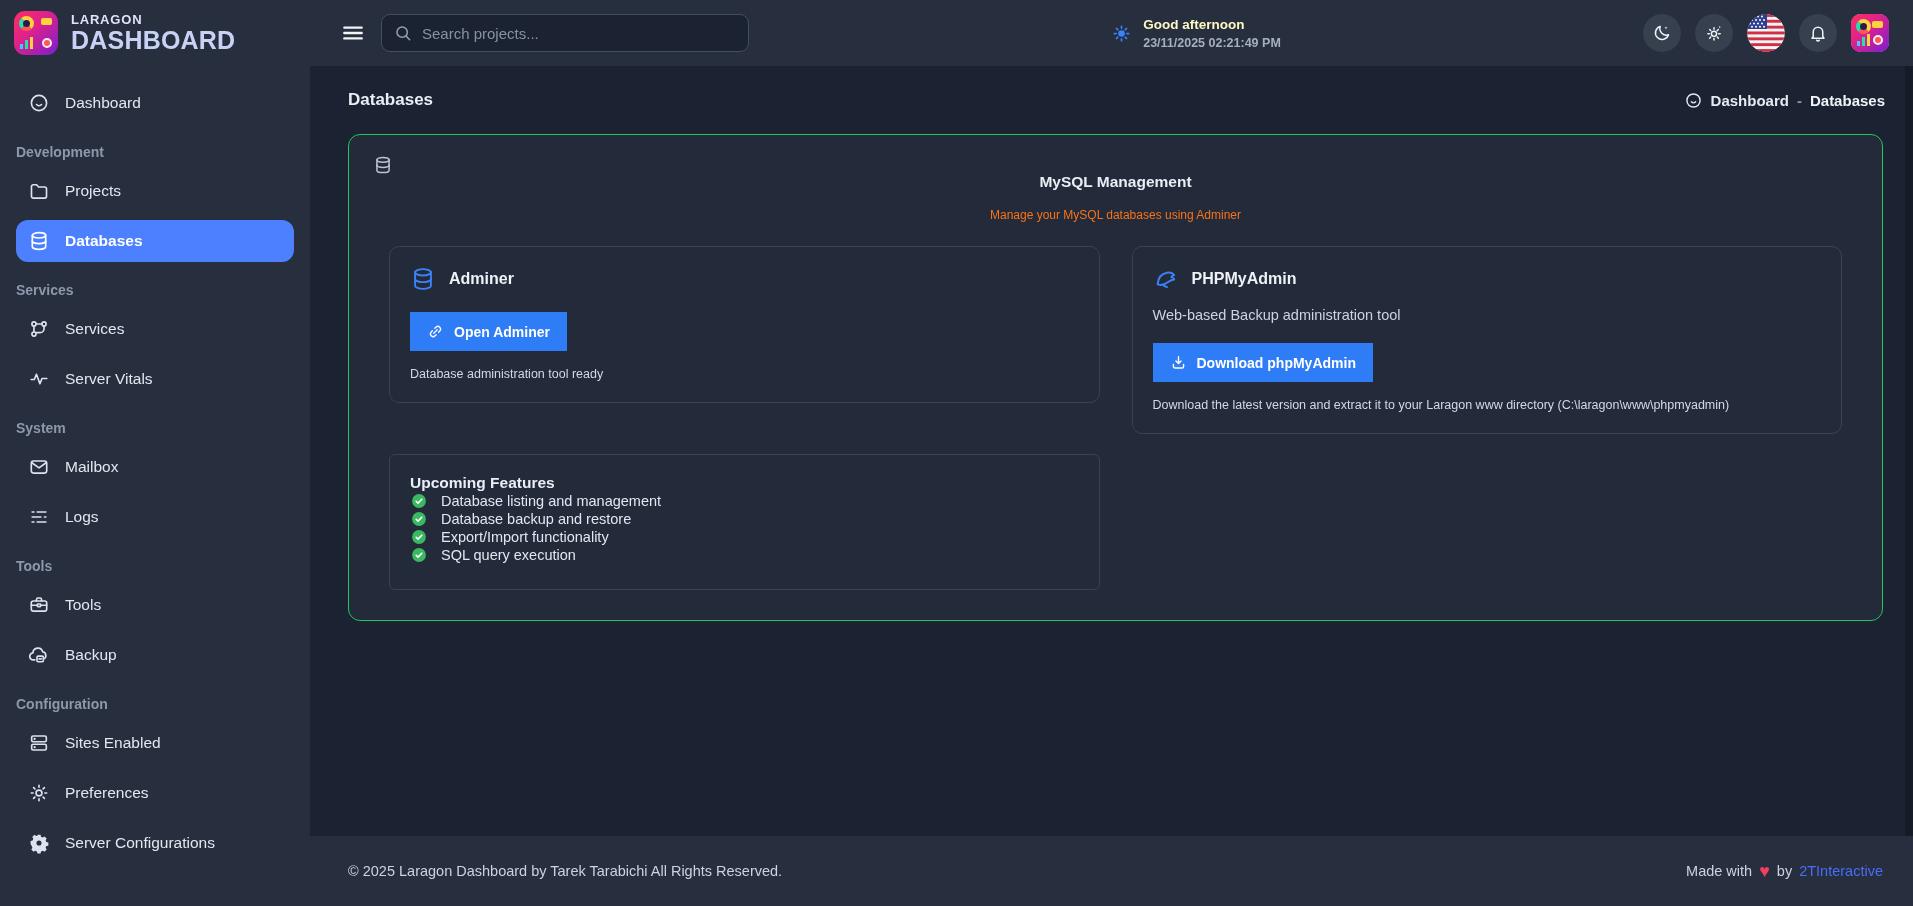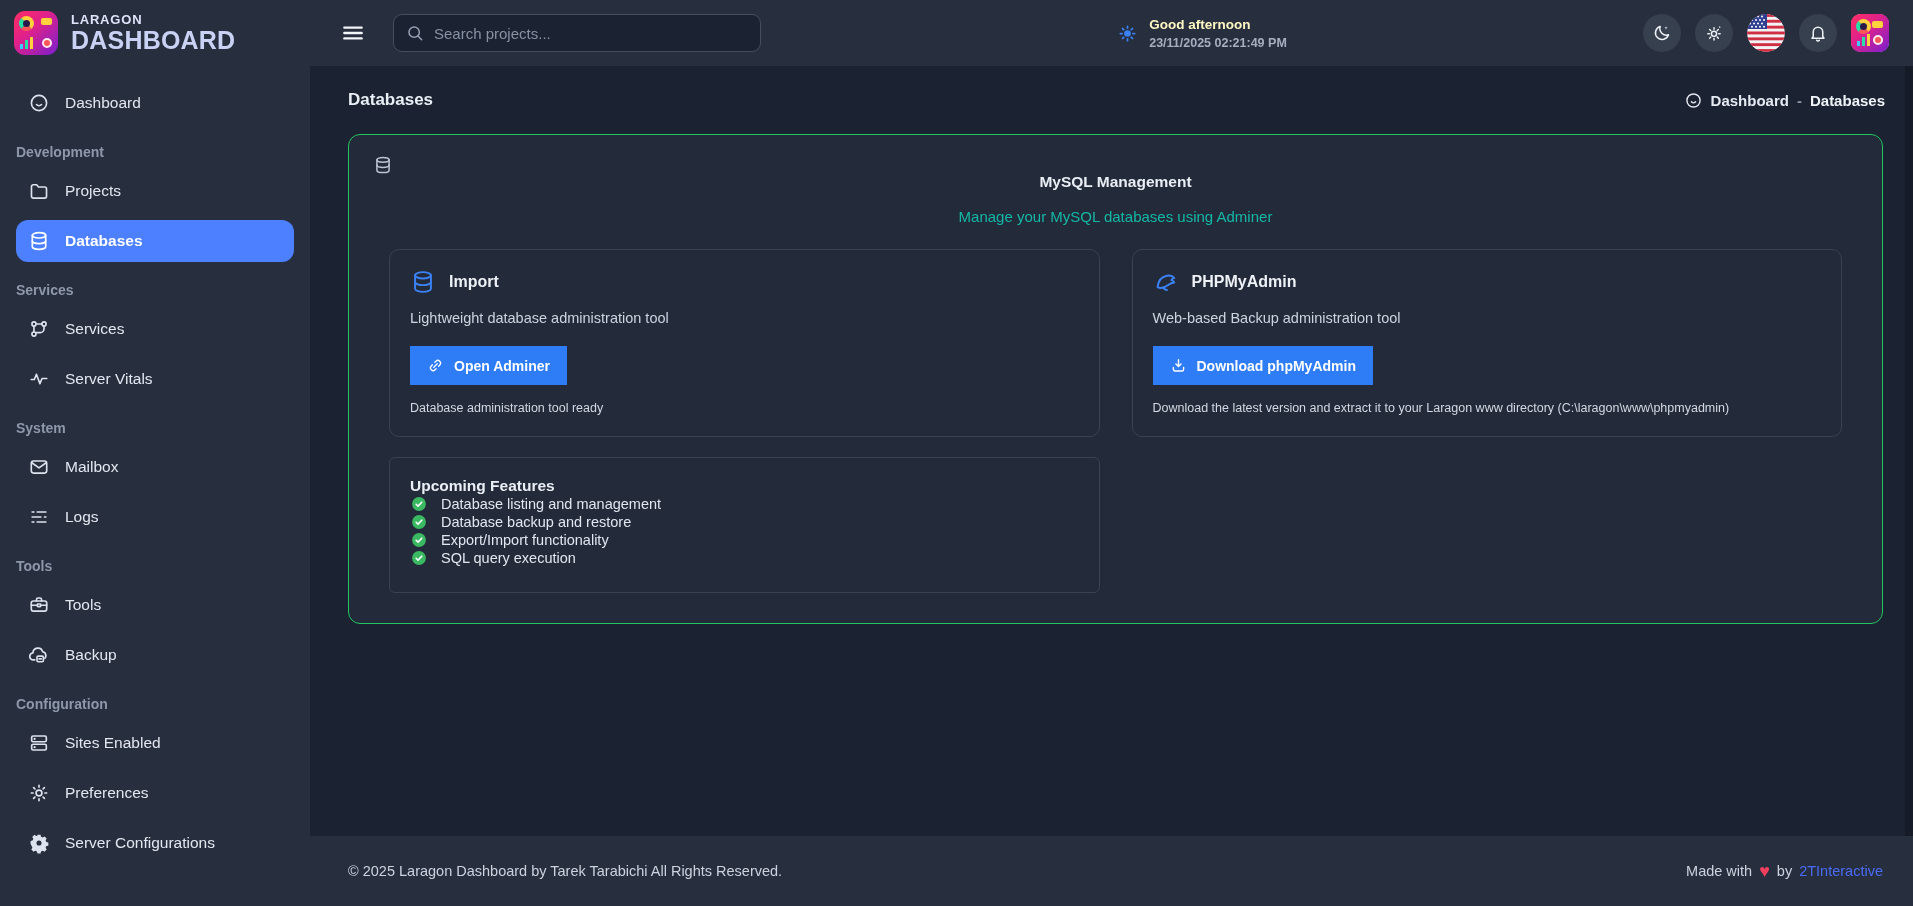--- a/index.html
+++ b/index.html
@@ -42,7 +42,7 @@
   .topbar { height: 66px; background: #272e3e; display: flex; align-items: center; padding: 0 24px; flex-shrink: 0; }
   .hamburger { width: 38px; height: 38px; display: flex; align-items: center; justify-content: center; color: #f2f4f8; cursor: pointer; }
   .hamburger .icon { width: 26px; height: 26px; display: inline-flex; }
-  .search-wrap { position: relative; margin-left: 21px; }
+  .search-wrap { position: relative; margin-left: 9px; }
   .search-wrap .icon { position: absolute; left: 12px; top: 9px; width: 20px; height: 20px; color: #97a1b3; display: inline-flex; }
   .search-input { width: 368px; height: 38px; background: #1b2231; border: 1px solid #454e5f; border-radius: 9px;
     color: #dbe1ec; padding: 0 14px 0 40px; font-size: 15px; outline: none; font-family: inherit; }

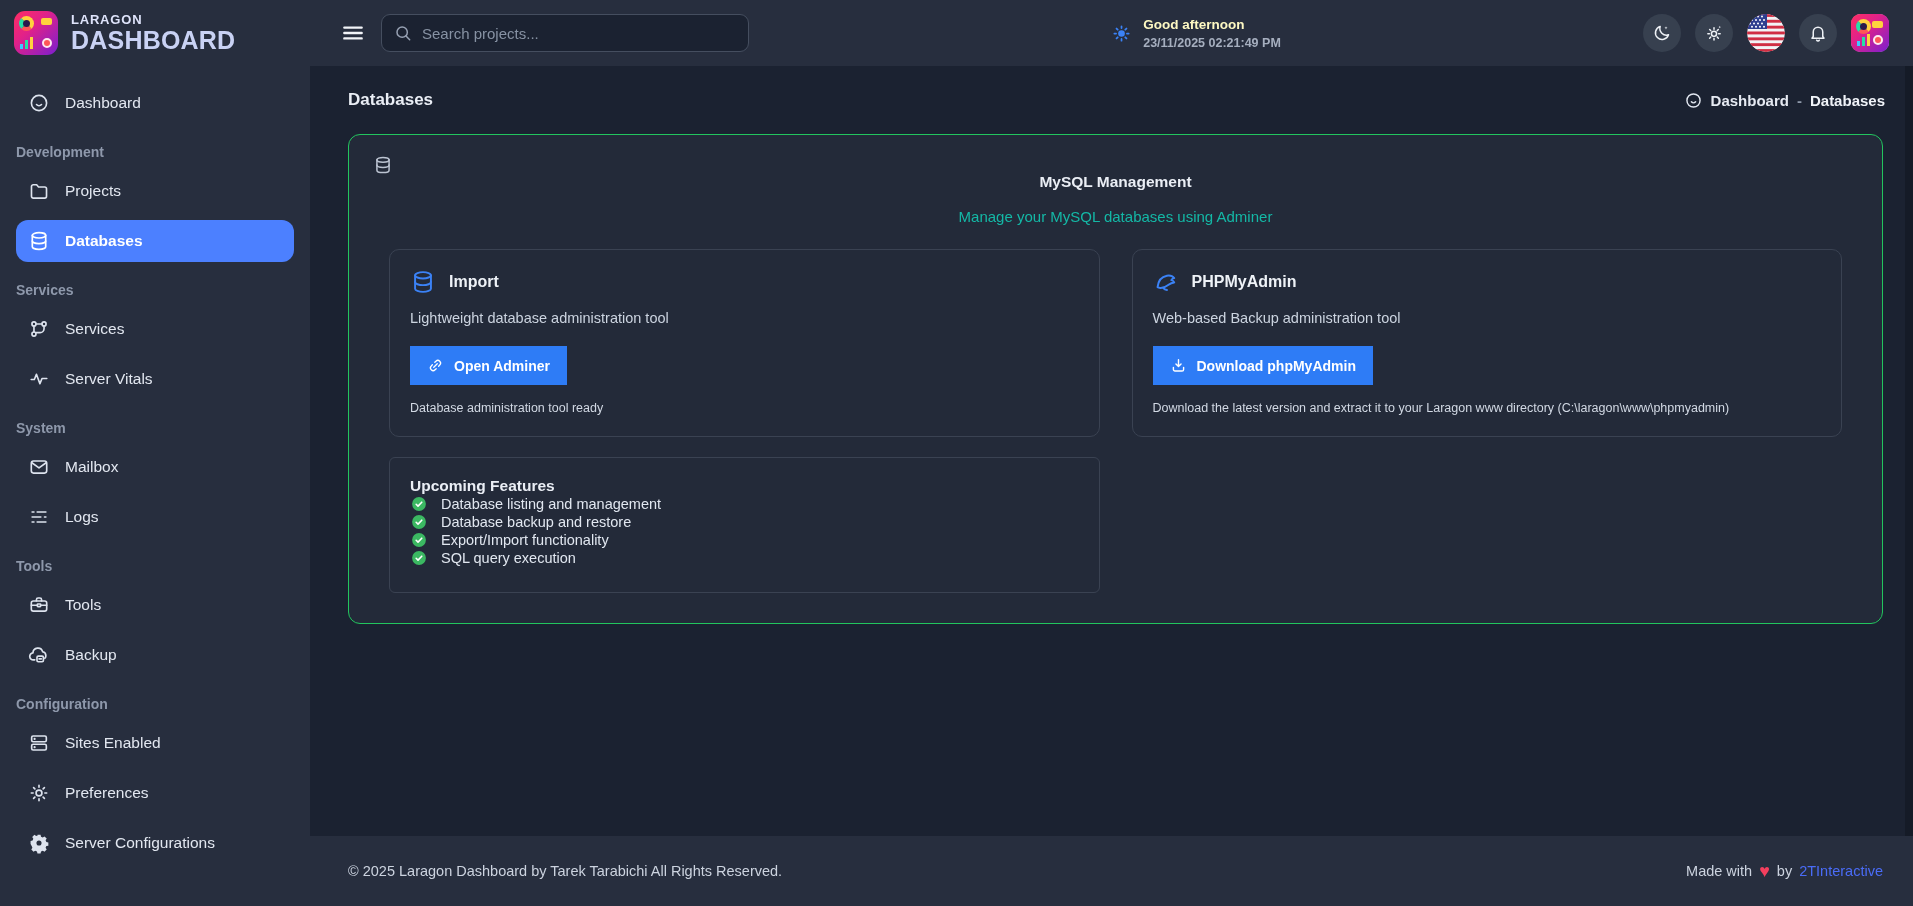--- a/index.html
+++ b/index.html
@@ -73,7 +73,7 @@
   .panel { margin: 6px 30px 0 38px; background: #232a39; border: 1px solid #22c55e; border-radius: 12px; padding: 20px 24px 30px; }
   .panel-icon { width: 20px; height: 20px; color: #bcc4d2; display: inline-flex; }
   .panel-title { text-align: center; font-size: 15.5px; font-weight: 700; color: #eaeef5; margin-top: -6px; }
-  .panel-sub { text-align: center; font-size: 15px; color: #14b8a6; margin-top: 17px; }
+  .panel-sub { text-align: center; font-size: 12px; color: #f97316; margin-top: 17px; }
 
   .tools-grid { display: grid; grid-template-columns: 1fr 1fr; column-gap: 32px; row-gap: 20px; margin: 24px 16px 0 16px; align-items: start; }
   .tool-card { border: 1px solid #3a4252; border-radius: 10px; padding: 19px 20px 21px; }

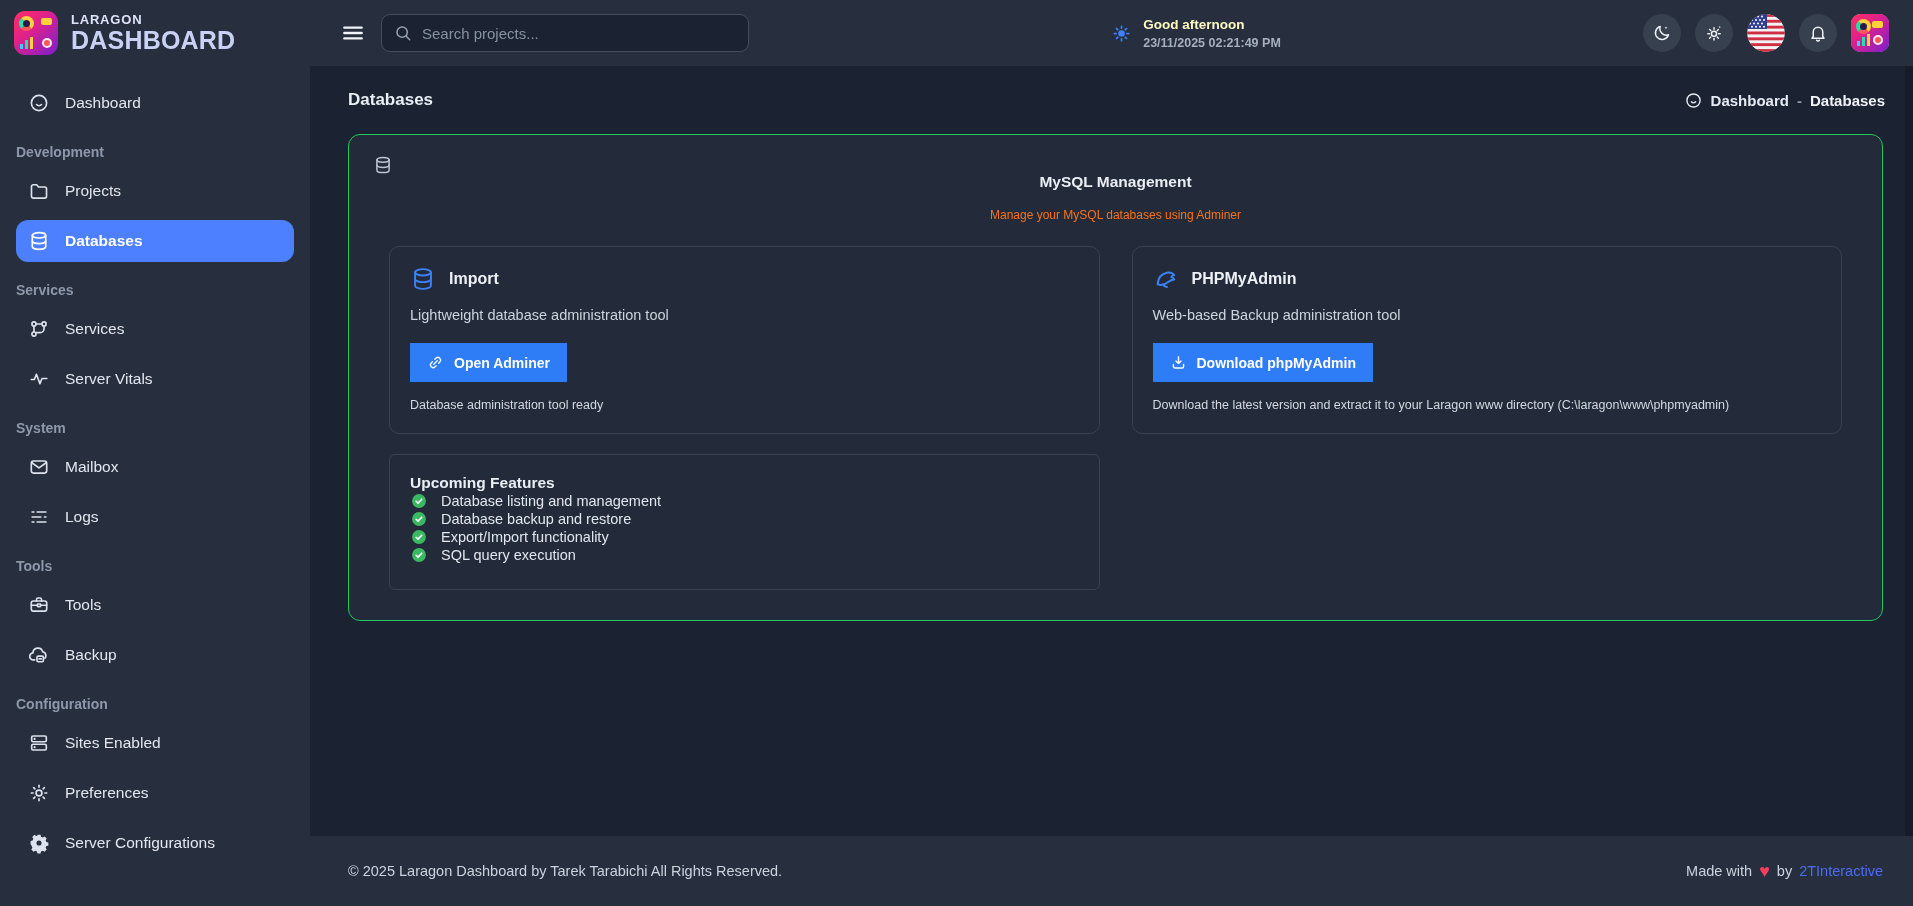--- a/index.html
+++ b/index.html
@@ -390,7 +390,7 @@
                     <path d="M4.7 12c0 1.6 3.3 2.9 7.3 2.9s7.3-1.3 7.3-2.9"></path>
                   </svg>
                 </span>
-                <span class="tool-title">Import</span>
+                <span class="tool-title">Adminer</span>
               </div><div class="tool-desc">Lightweight database administration tool</div><button class="blue-btn">
                 <span class="icon">
                   <svg viewBox="0 0 24 24" width="100%" height="100%" fill="none" stroke="currentColor" stroke-width="1.8" stroke-linecap="round" stroke-linejoin="round">

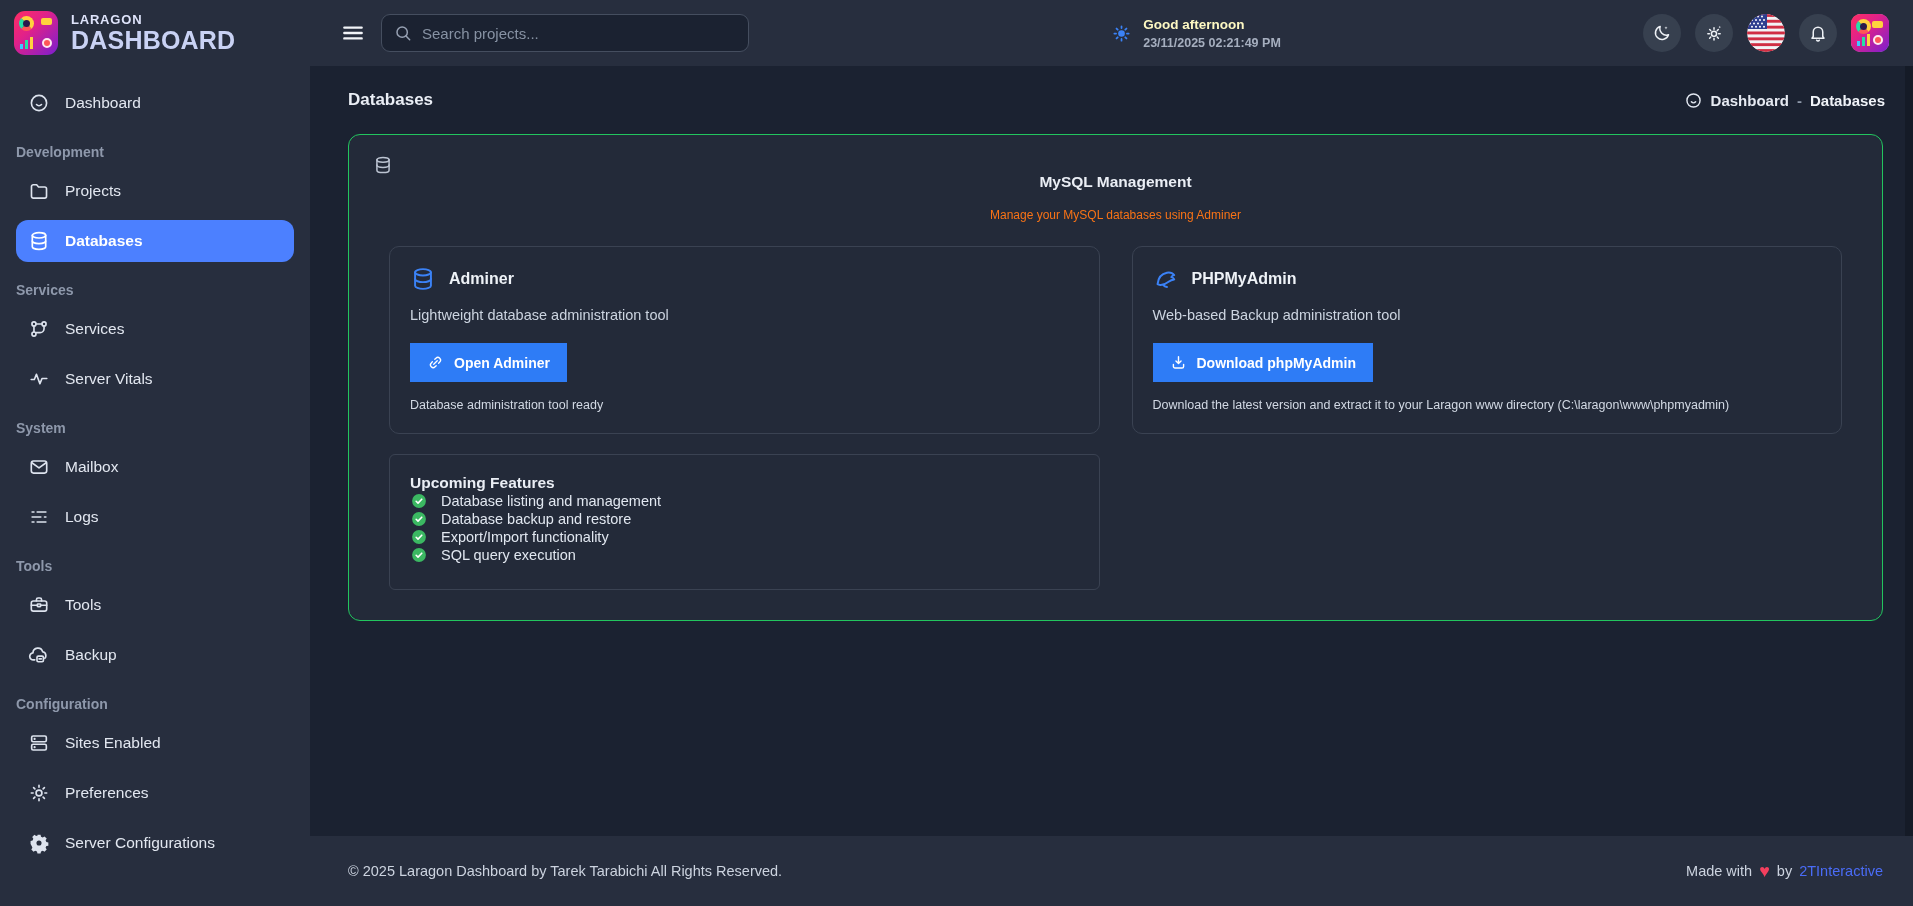--- a/index.html
+++ b/index.html
@@ -391,7 +391,7 @@
                   </svg>
                 </span>
                 <span class="tool-title">Adminer</span>
-              </div><div class="tool-desc">Lightweight database administration tool</div><button class="blue-btn">
+              </div><button class="blue-btn">
                 <span class="icon">
                   <svg viewBox="0 0 24 24" width="100%" height="100%" fill="none" stroke="currentColor" stroke-width="1.8" stroke-linecap="round" stroke-linejoin="round">
                     <path d="M9.5 14.5l5-5"></path>

